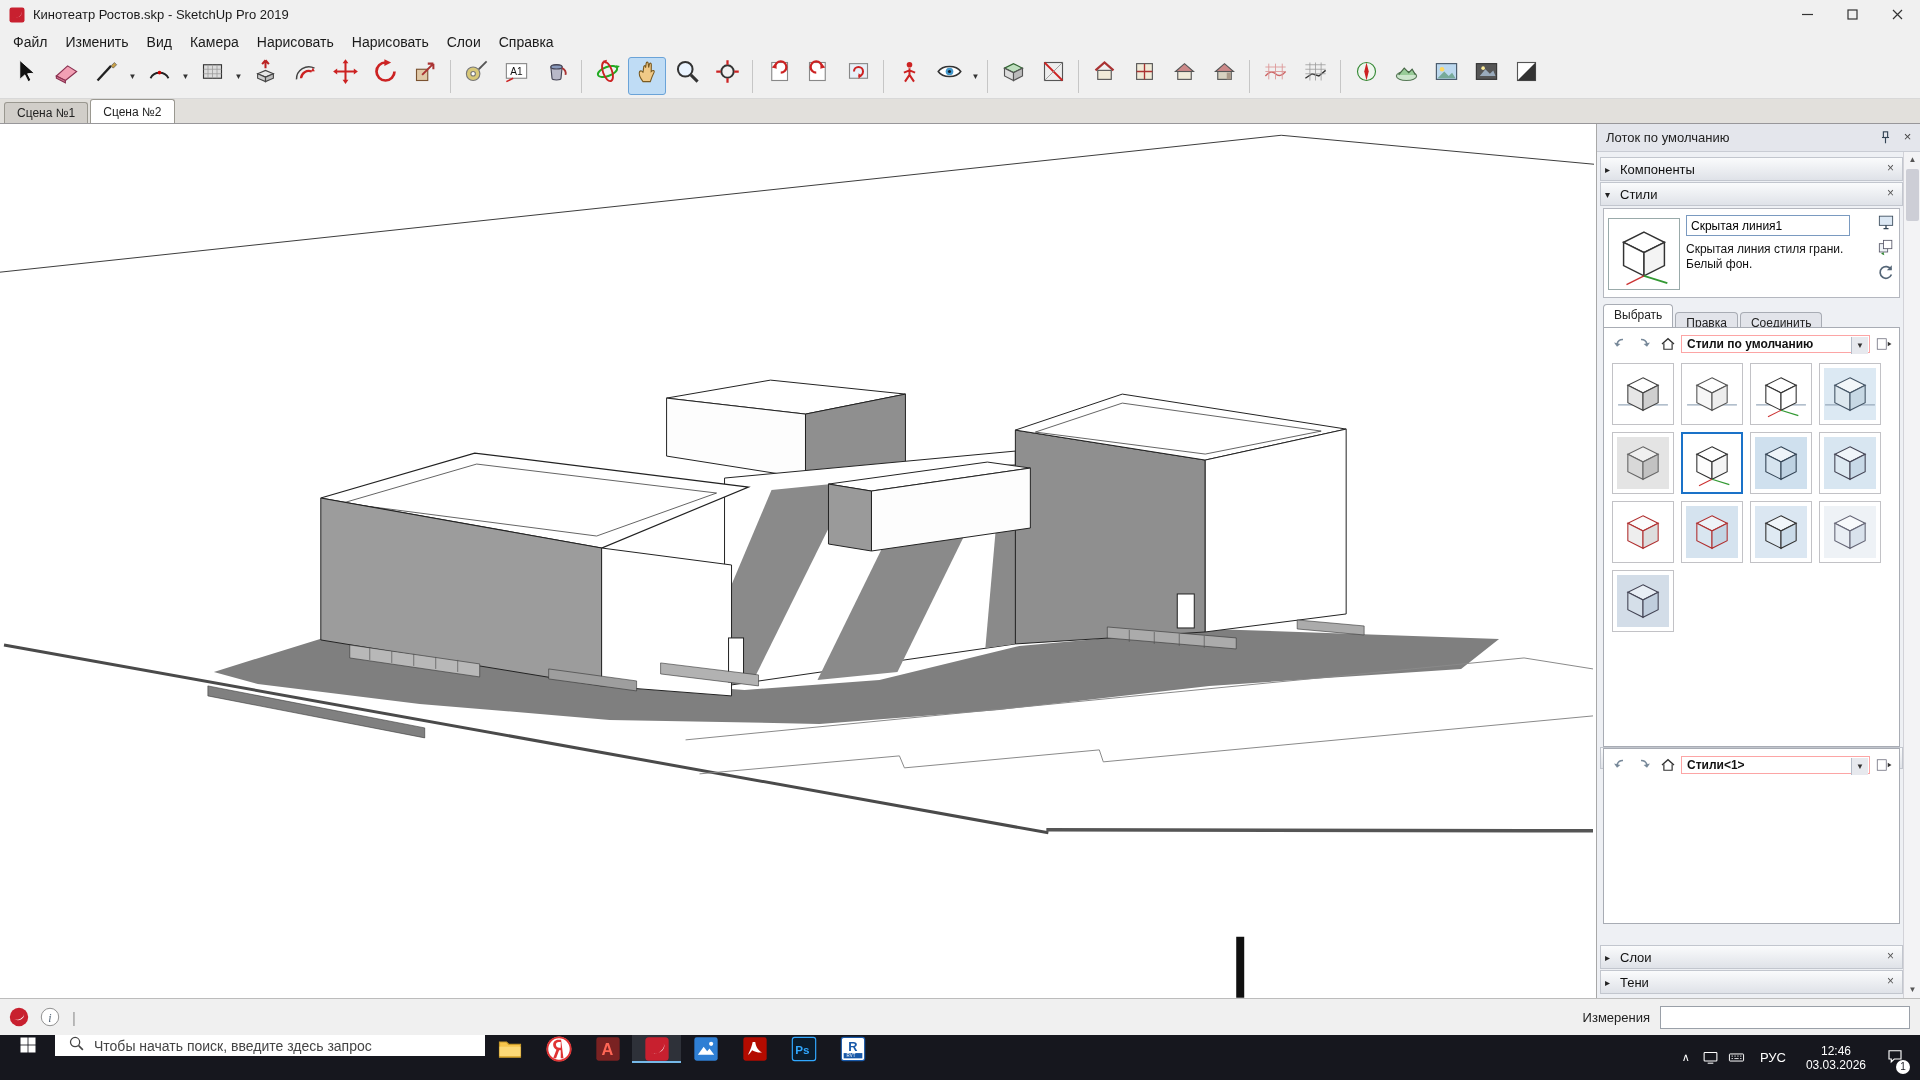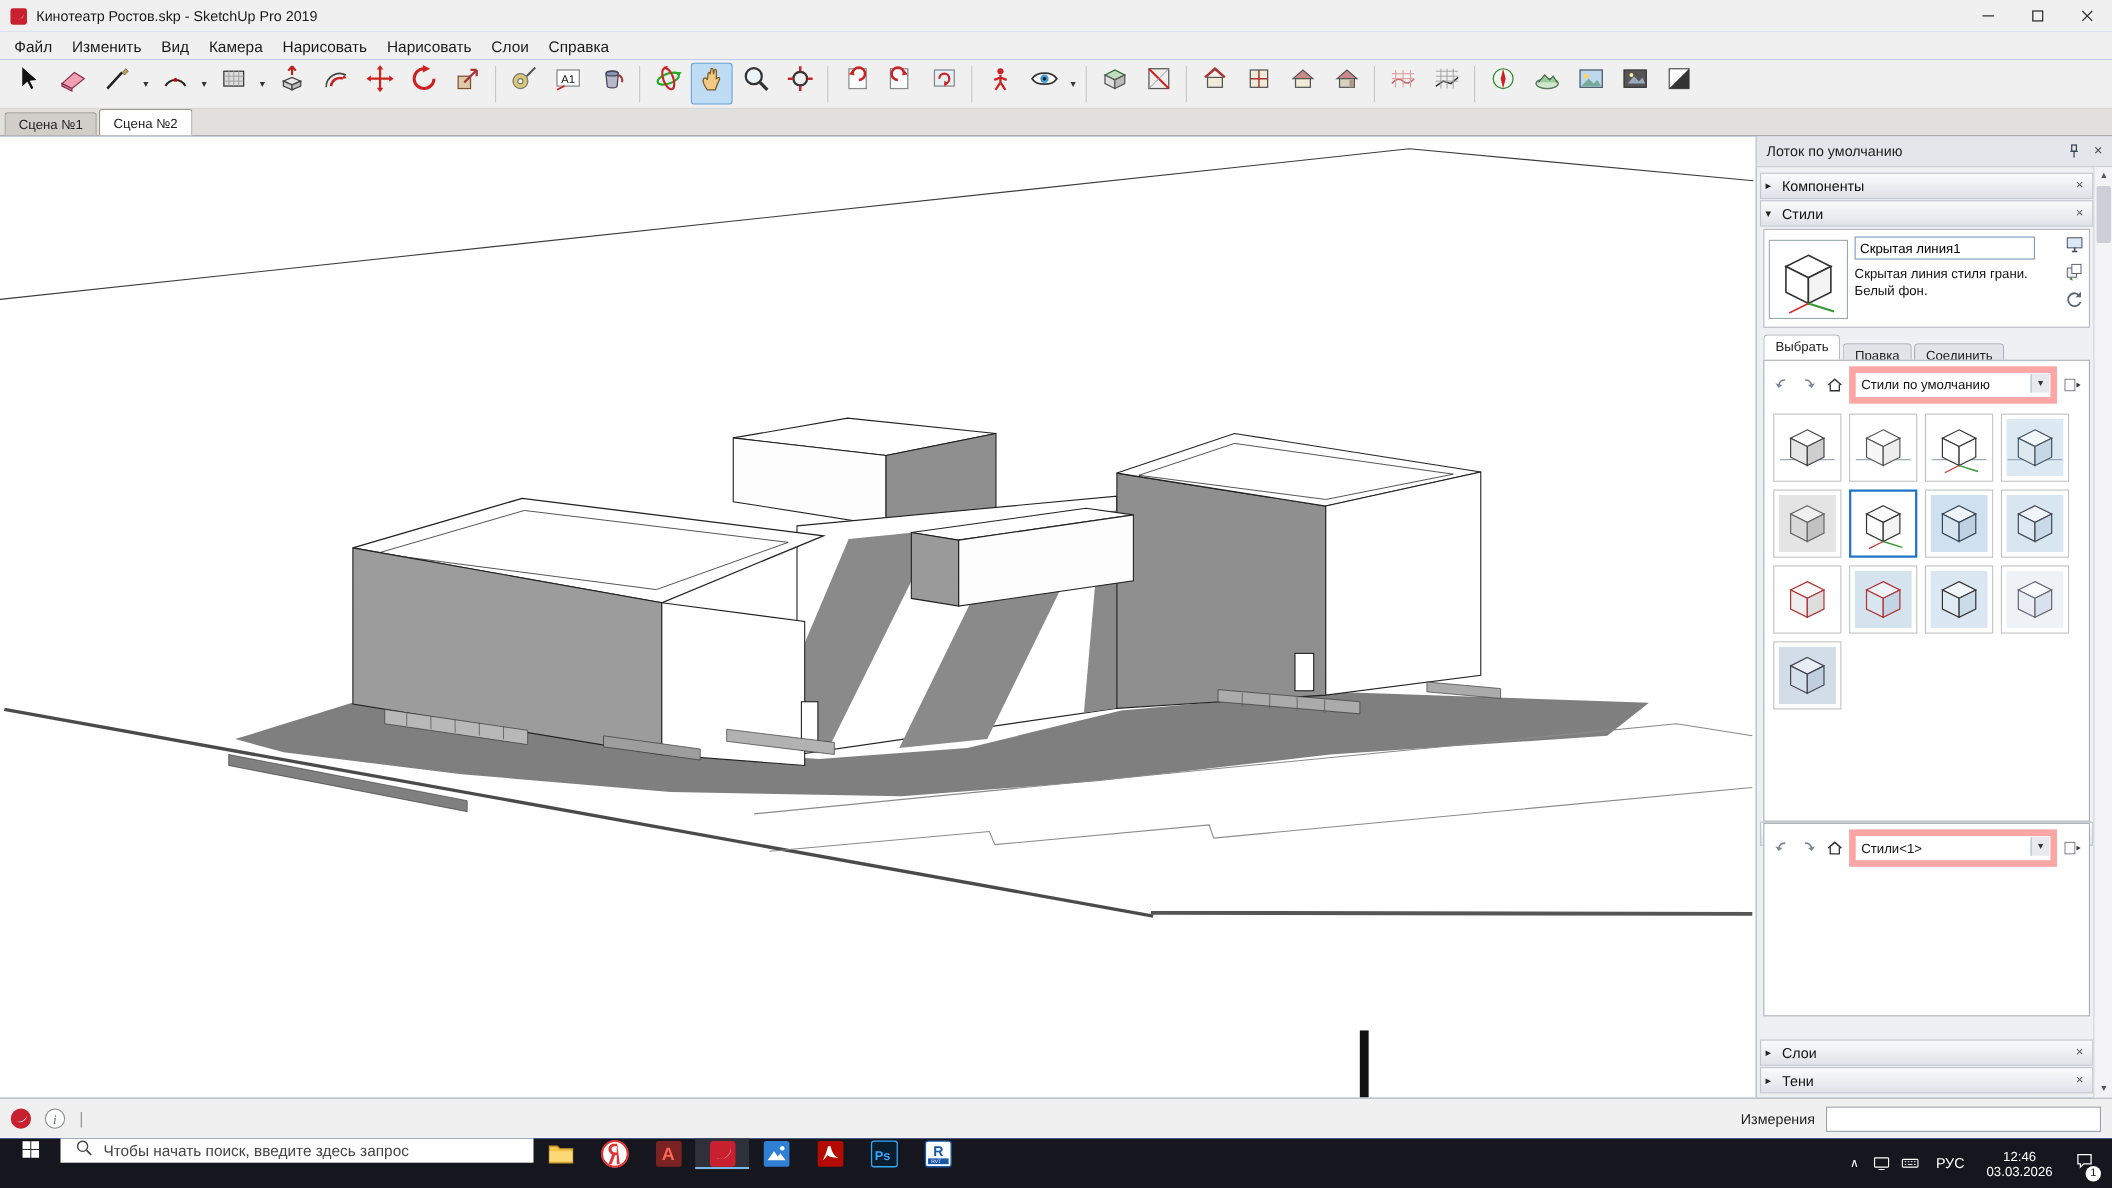--- a/index.html
+++ b/index.html
@@ -58,7 +58,7 @@
   .nav-row { display:flex; align-items:center; gap:3px; padding:5px 5px 0 5px; }
   .nav-btn { width:21px; height:21px; display:flex; align-items:center; justify-content:center; }
   .nav-btn svg { width:18px; height:18px; }
-  .dd-select { flex:1; height:34px; border:6px solid #fca5a5; background:#fff; display:flex; align-items:center; font-size:12px; padding-left:5px; color:#111; position:relative; }
+  .dd-select { flex:1; height:18px; border:1px solid #fca5a5; background:#fff; display:flex; align-items:center; font-size:12px; padding-left:5px; color:#111; position:relative;font-weight:bold; }
   .dd-select .dd-arrow { position:absolute; right:1px; top:1px; width:17px; height:17px; background:#e7e9ee; border-left:1px solid #b5bcc8; text-align:center; font-size:8px; line-height:17px; color:#333; }
   .thumb-grid { display:grid; grid-template-columns:repeat(4,62px); gap:7px; padding:9px 0 0 8px; }
   .sthumb { width:62px; height:62px; border:1px solid #c2c2c6; background:#fff; display:flex; align-items:center; justify-content:center; }

